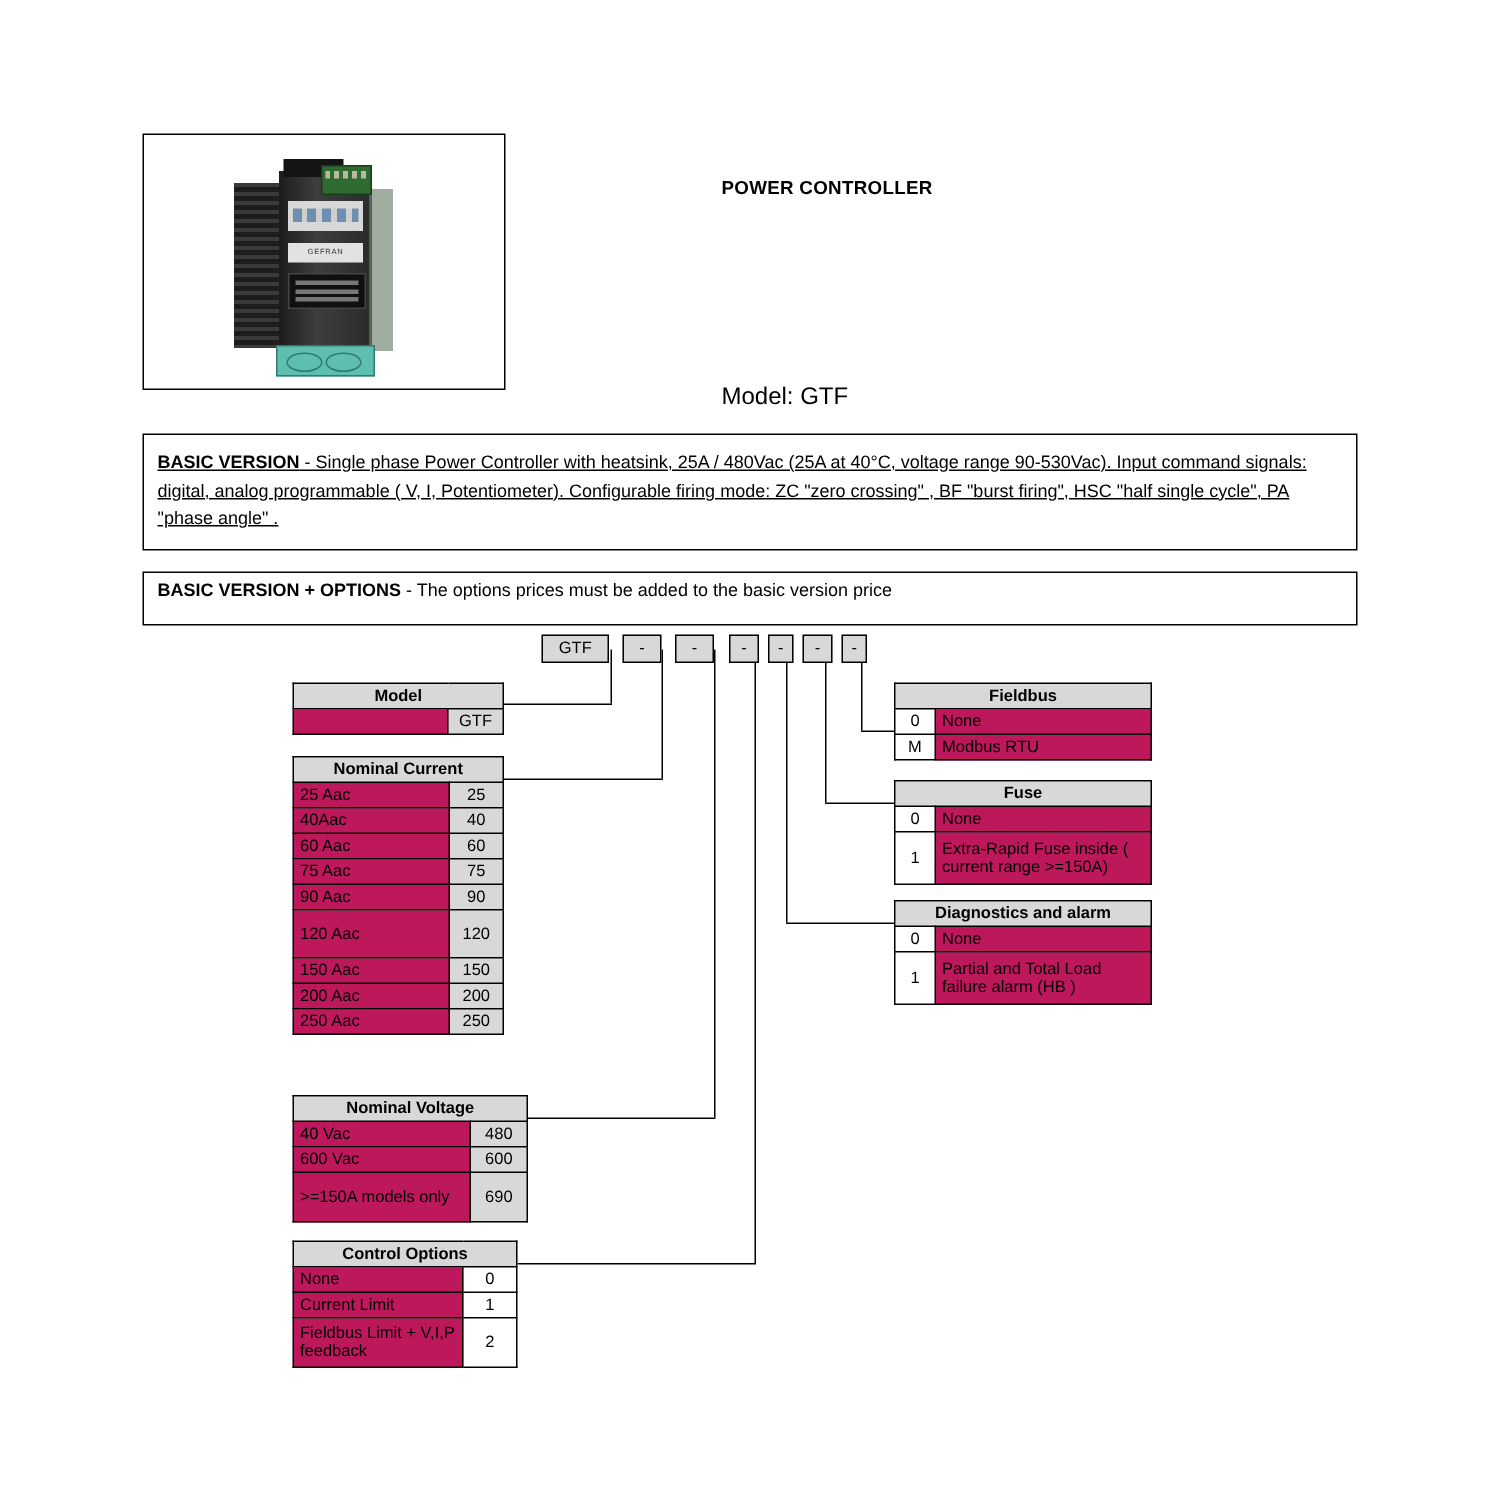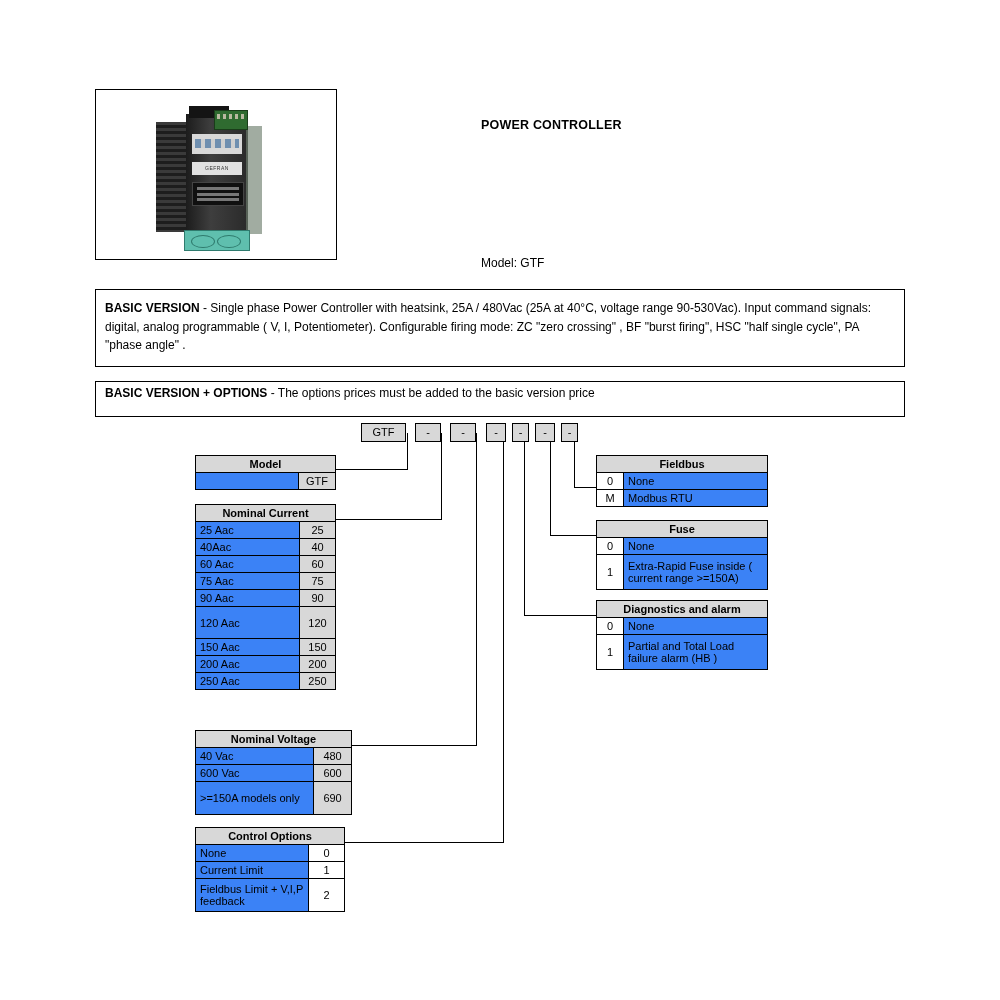--- a/index.html
+++ b/index.html
@@ -72,7 +72,7 @@
   }
 
   .title-main{position:absolute;left:481px;top:118px;font-weight:bold;font-size:12.5px;letter-spacing:.2px;}
-  .model-line{position:absolute;left:481px;top:256px;font-size:12px;}
+  .model-line{position:absolute;left:481px;top:256px;font-size:16px;}
 
   
   .basic-box{

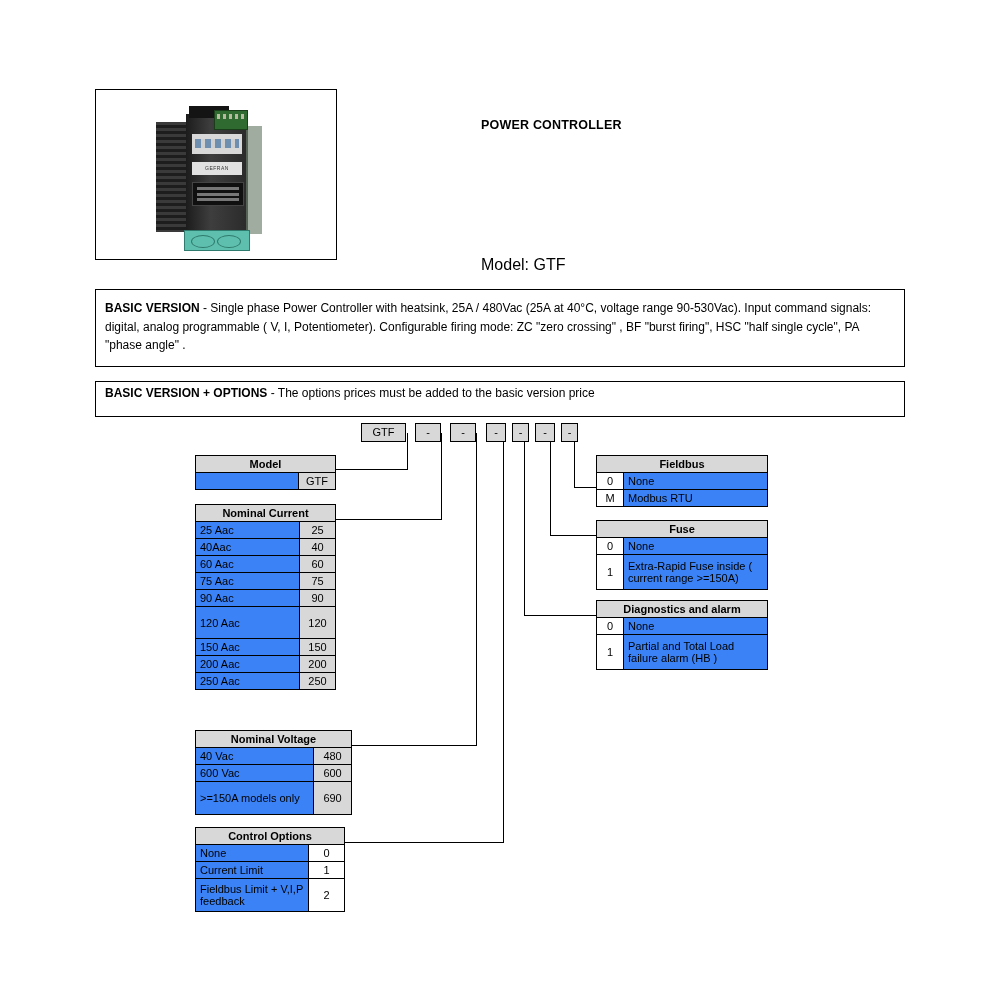--- a/index.html
+++ b/index.html
@@ -77,7 +77,7 @@
   
   .basic-box{
     position:absolute;left:95px;top:289px;width:810px;height:78px;
-    border:1px solid #000;box-sizing:border-box;padding:9px 9px 0 9px;line-height:1.55;
+    border:1px solid #000;box-sizing:border-box;padding:9px 9px 0 9px;line-height:1.55;text-decoration:underline;
   }
   .basic-box b{font-weight:bold;}
   .options-box{

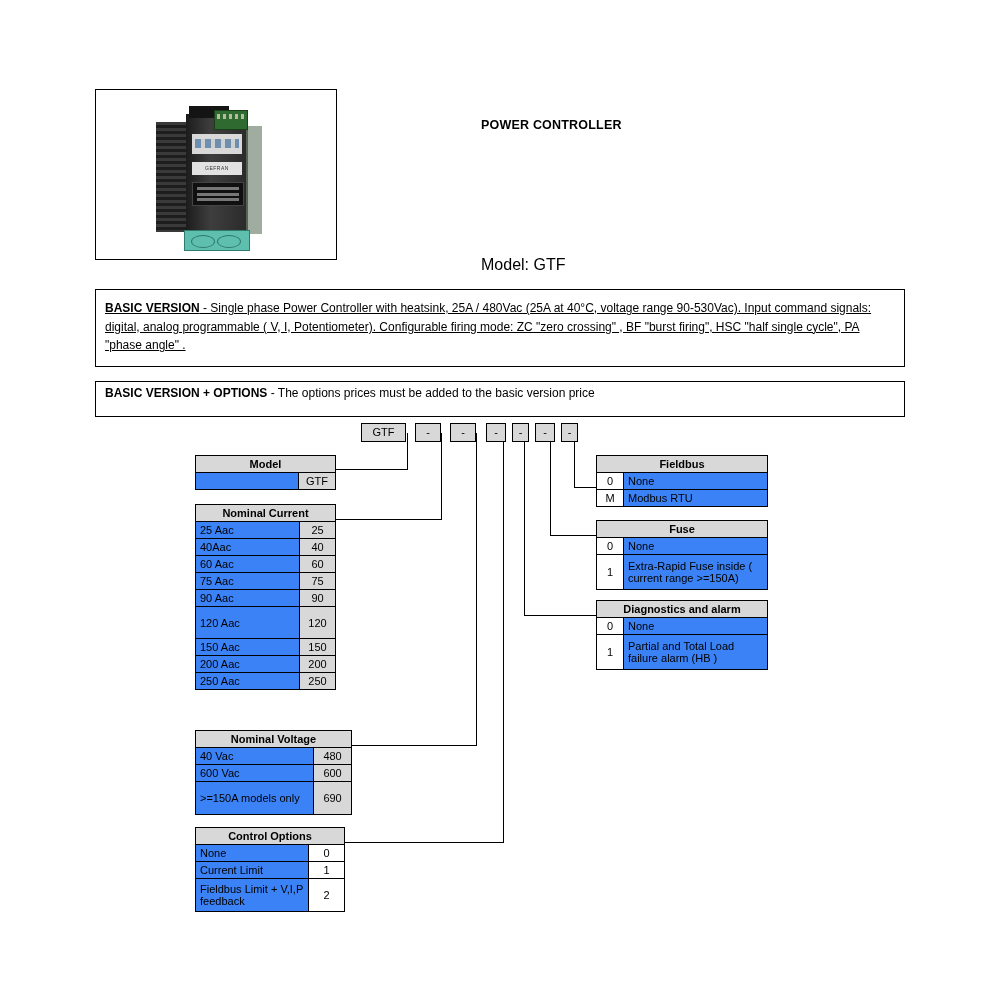--- a/index.html
+++ b/index.html
@@ -95,7 +95,7 @@
   .tbl{position:absolute;border-collapse:collapse;background:#fff;}
   .tbl td,.tbl th{
     border:1px solid #000;font-size:11px;padding:2px 4px;vertical-align:middle;
-    background:#3b82f6;
+    background:#be185d;
   }
   .tbl th{
     background:#d8d8d8;text-align:center;font-weight:bold;font-size:11px;padding:2px 0;

